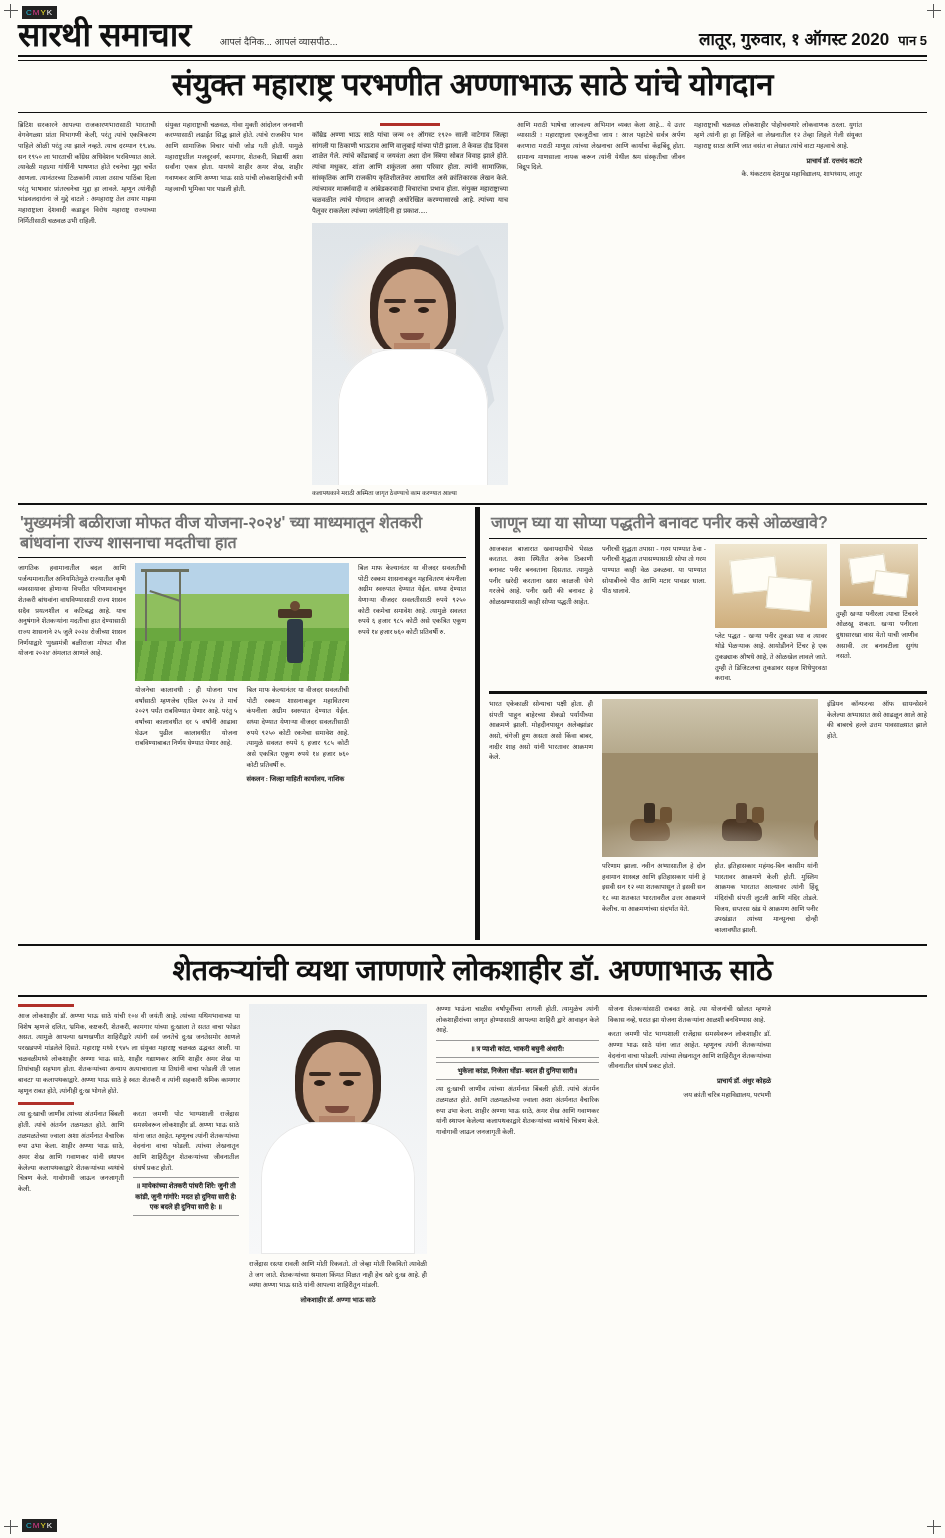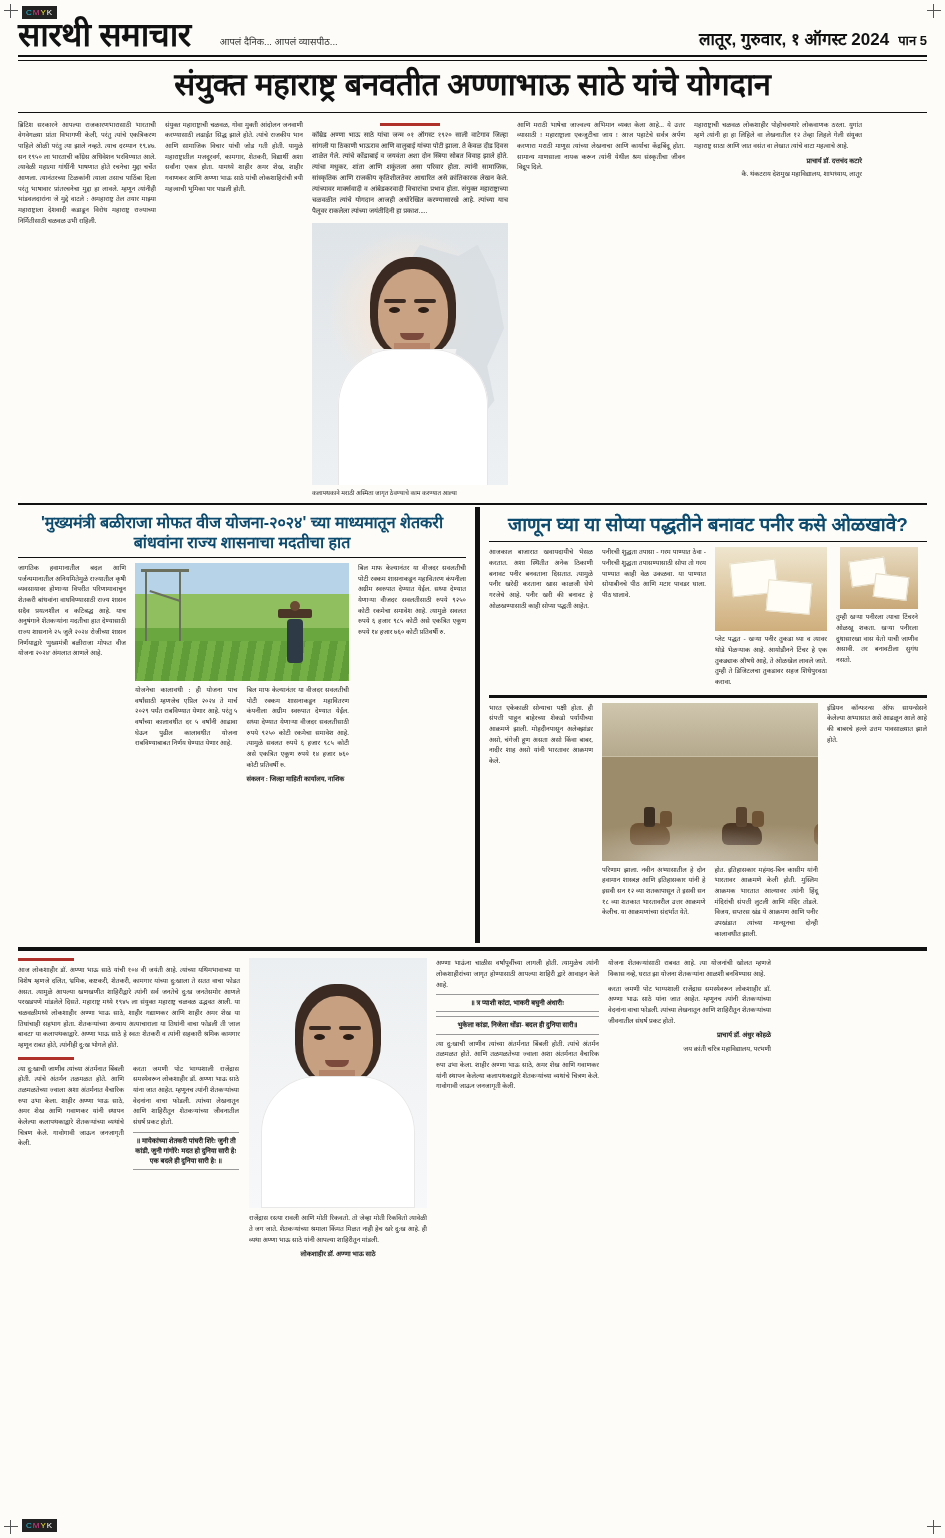--- a/index.html
+++ b/index.html
@@ -289,7 +289,7 @@
         <div class="logo-sub">आपलं दैनिक... आपलं व्यासपीठ...</div>
       </div>
       <div class="dateline">
-        <span>लातूर, गुरुवार, १ ऑगस्ट 2024</span>
+        <span>लातूर, गुरुवार, १ ऑगस्ट 2020</span>
         <span class="pg">पान 5</span>
       </div>
     </div>

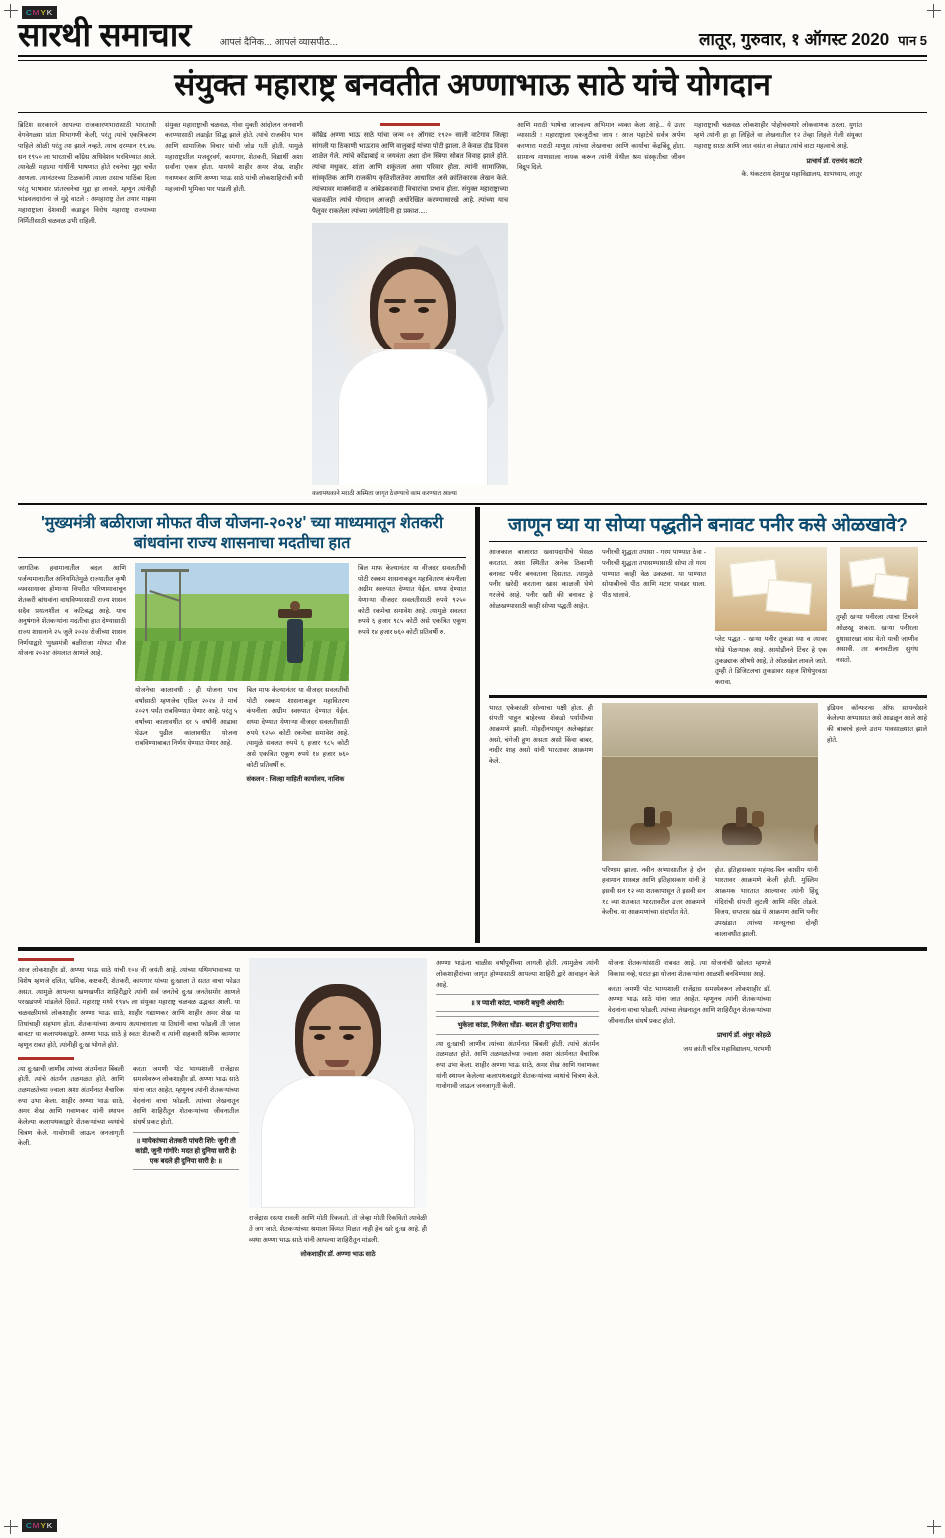--- a/index.html
+++ b/index.html
@@ -295,7 +295,7 @@
     </div>
 
     <div class="headline-band">
-      <div class="headline-1">संयुक्त महाराष्ट्र बनवतीत अण्णाभाऊ साठे यांचे योगदान</div>
+      <div class="headline-1">संयुक्त महाराष्ट्र परभणीत अण्णाभाऊ साठे यांचे योगदान</div>
     </div>
 
     <div class="sec1">

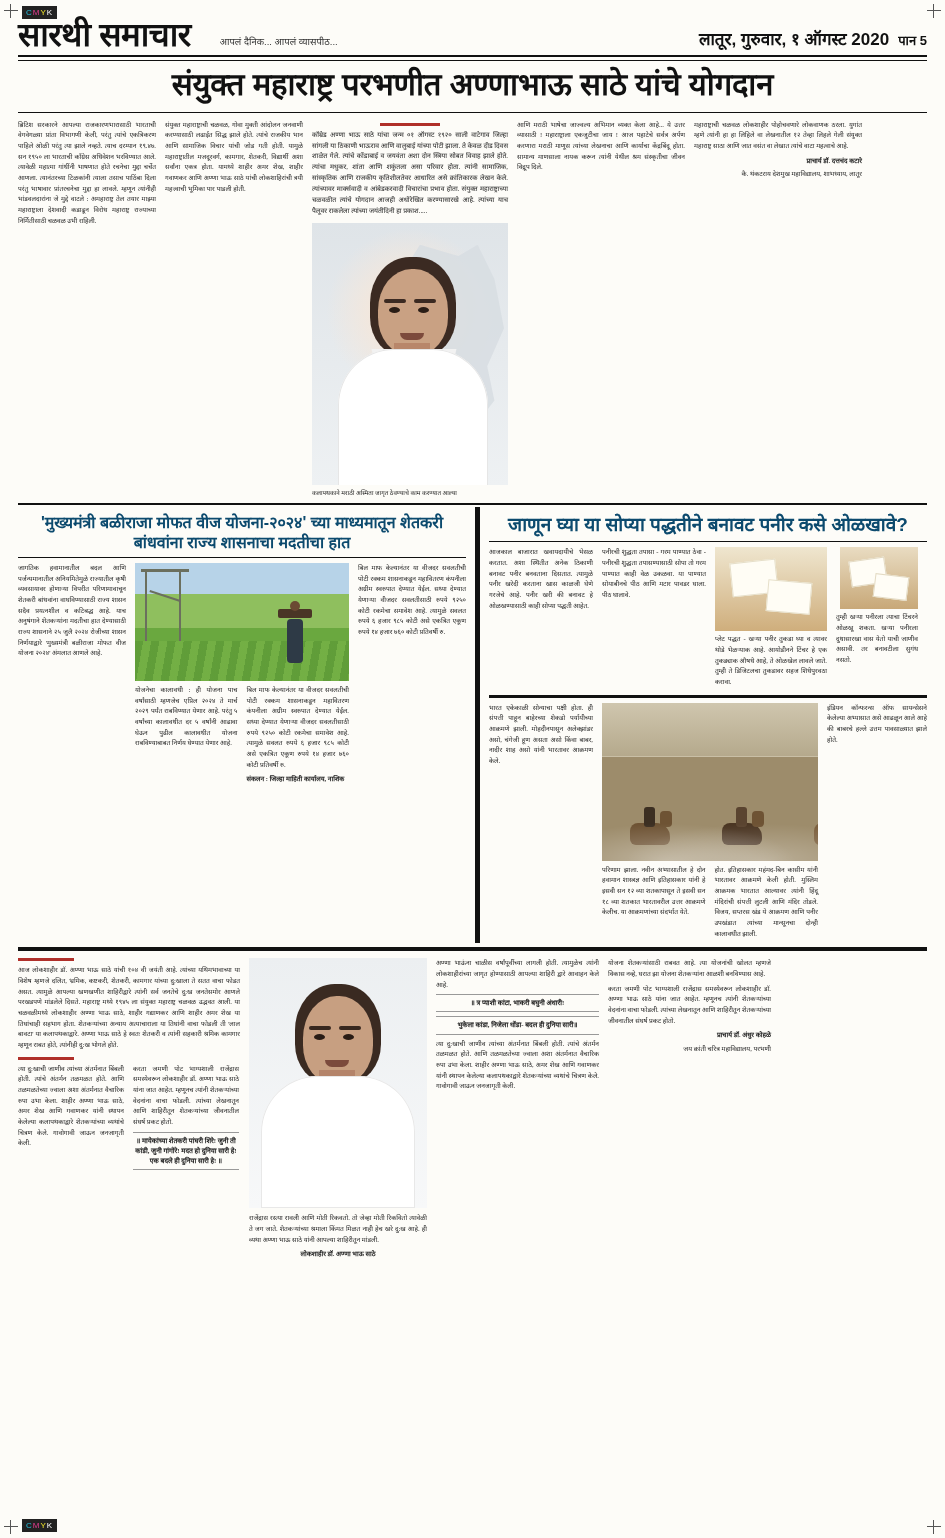--- a/index.html
+++ b/index.html
@@ -145,8 +145,8 @@
   .dual > div { flex:1 1 0; }
   .sub-headline {
     font-family:"Liberation Sans", sans-serif;
-    font-weight:bold; font-size:16px; line-height:1.22; color:#0c4a6e;
-    text-align:center; padding:6px 2px 5px;
+    font-weight:bold; font-size:16px; line-height:1.22; color:#737373;
+    text-align:left; padding:6px 2px 5px;
   }
   .sub-headline.small { font-size:19px; }
   .vdiv { width:1px; background:#111; }

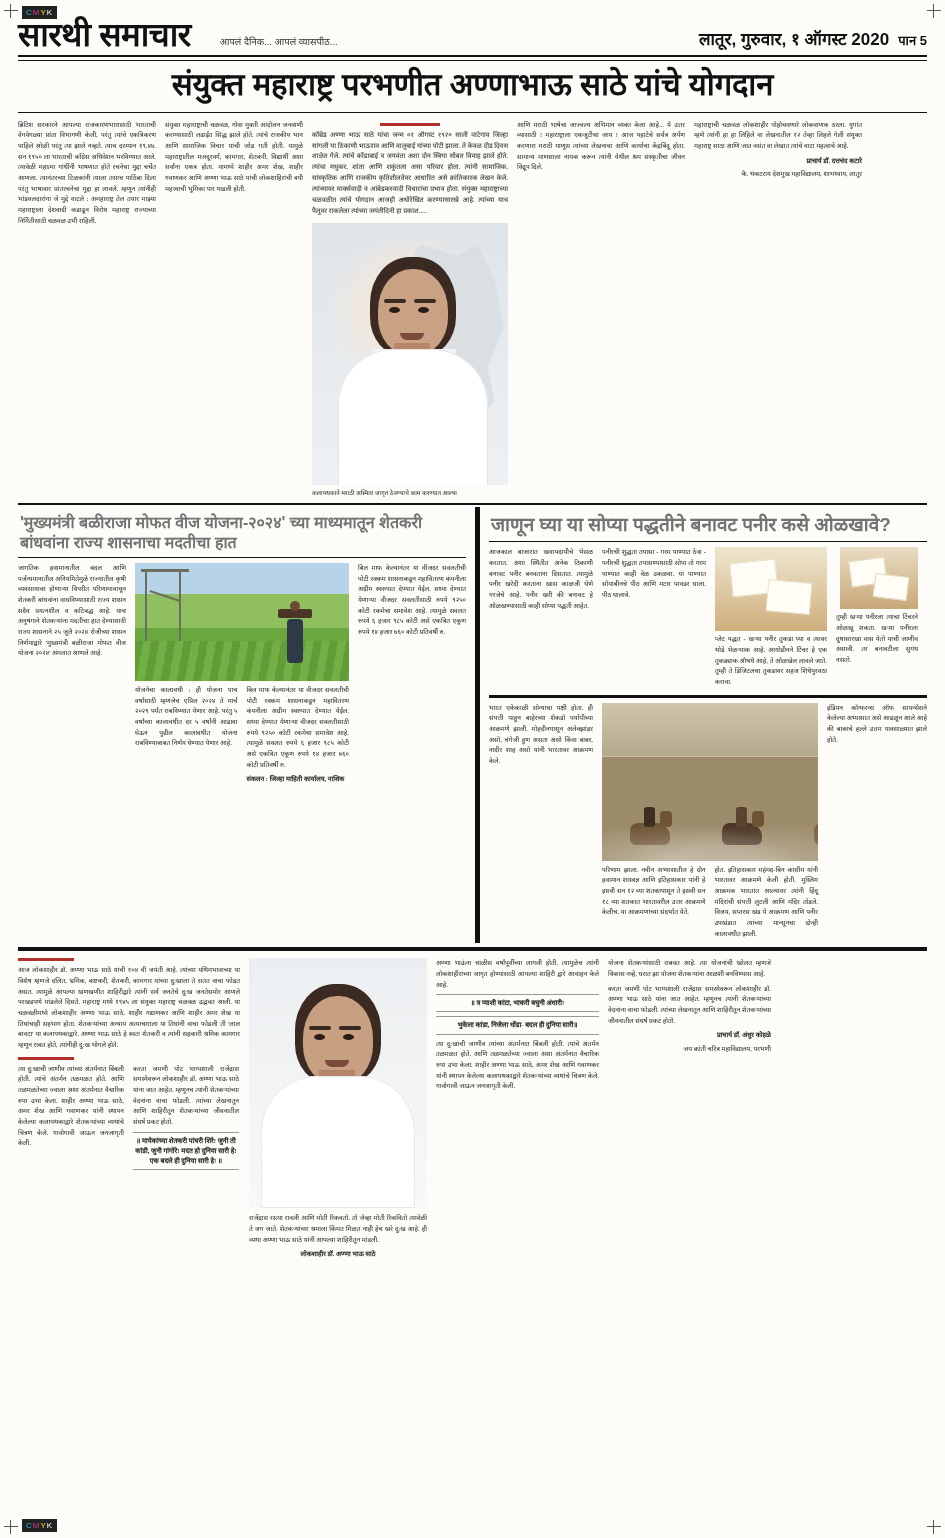--- a/index.html
+++ b/index.html
@@ -148,7 +148,7 @@
     font-weight:bold; font-size:16px; line-height:1.22; color:#737373;
     text-align:left; padding:6px 2px 5px;
   }
-  .sub-headline.small { font-size:19px; }
+  .sub-headline.small { font-size:16px; }
   .vdiv { width:1px; background:#111; }
 
   .field-photo {

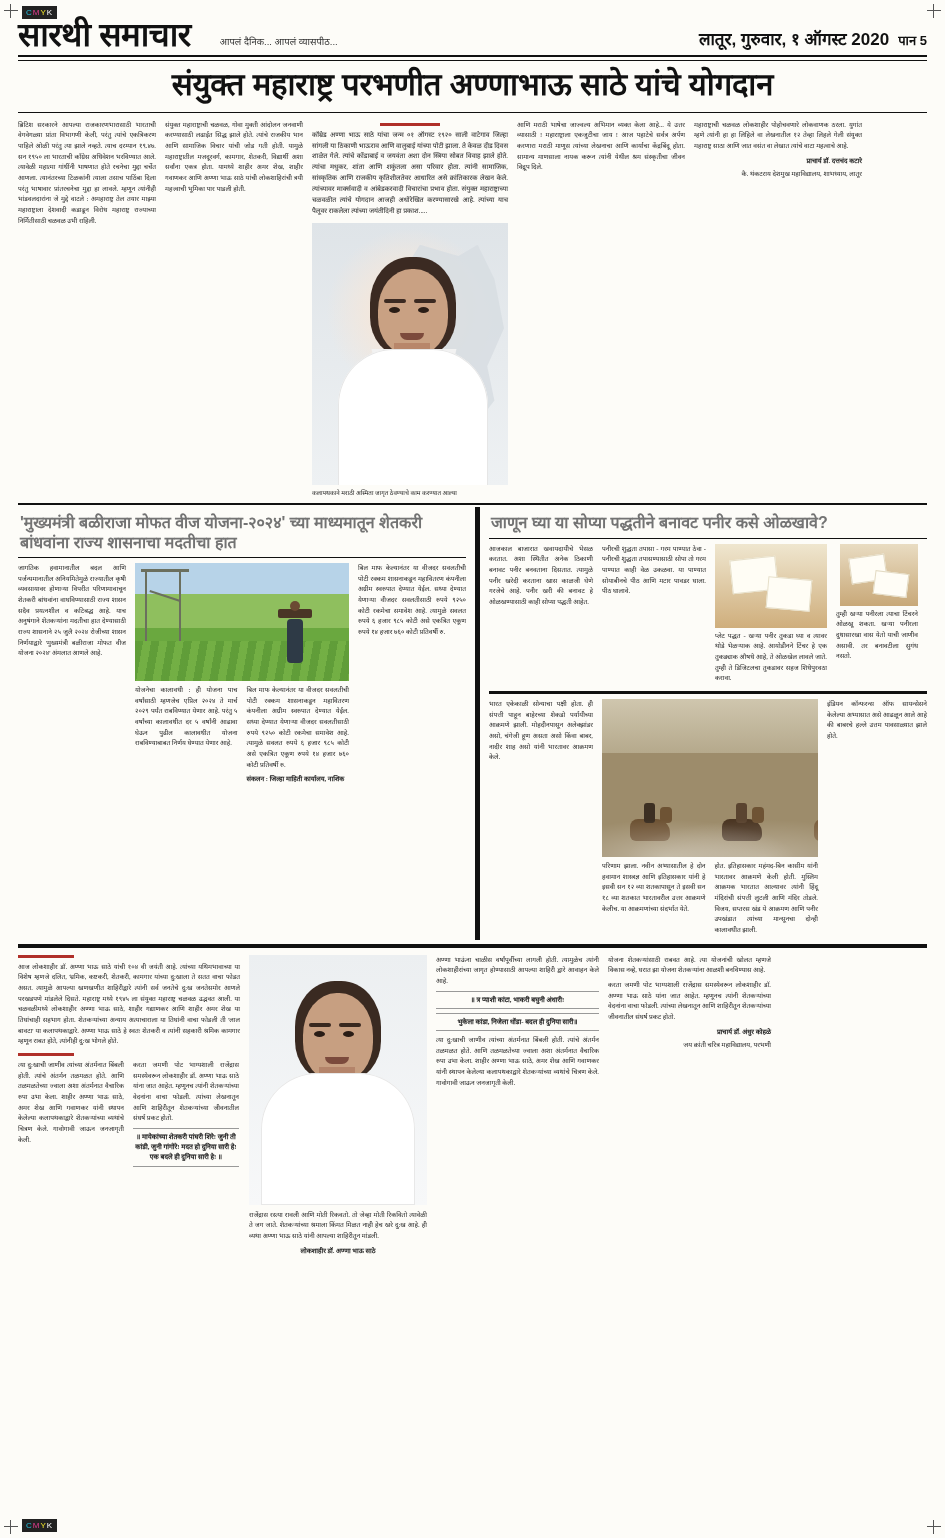--- a/index.html
+++ b/index.html
@@ -432,6 +432,7 @@
 
     <div class="rule-thick" style="margin-top:4px;"></div>
 
+    <div class="headline-2">शेतकऱ्यांची व्यथा जाणणारे लोकशाहीर डॉ. अण्णाभाऊ साठे</div>
     <div class="rule-thick"></div>
 
     <div class="cols" style="padding-top:7px;">

